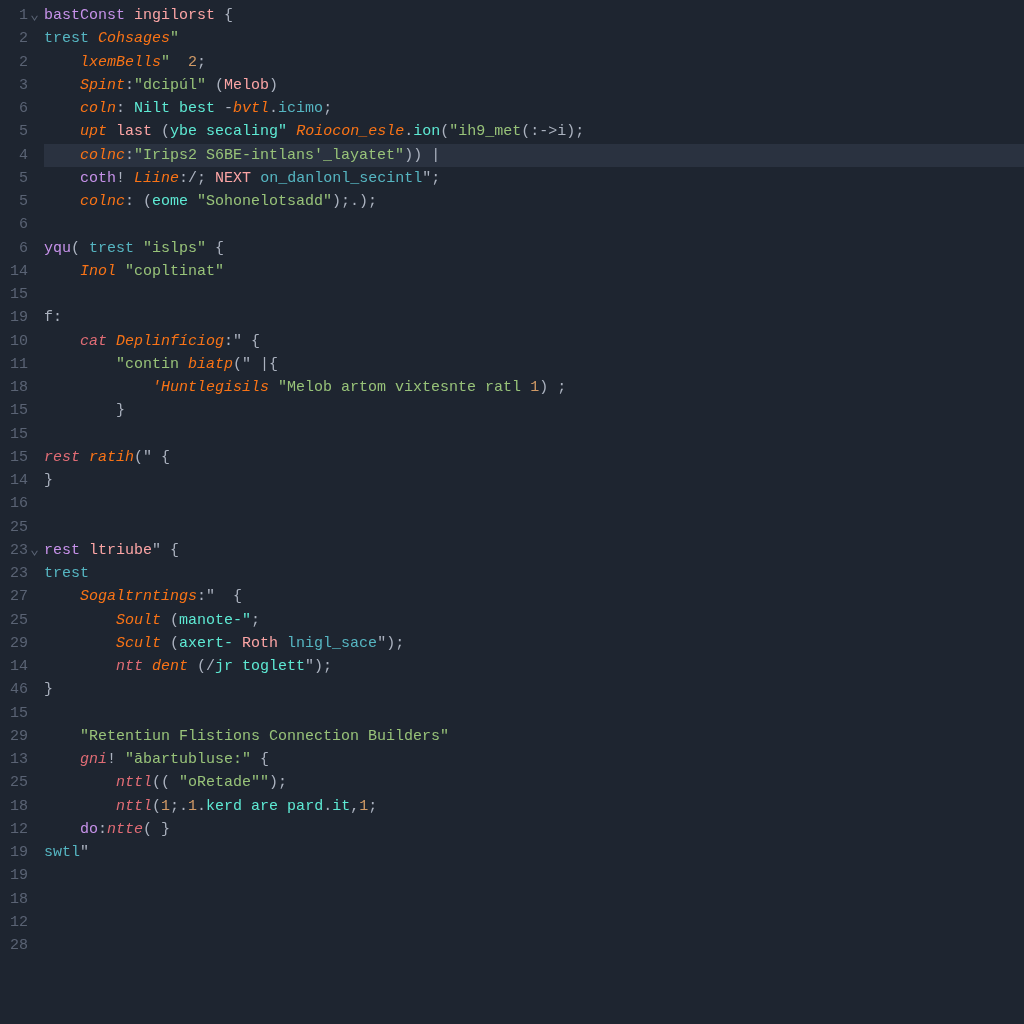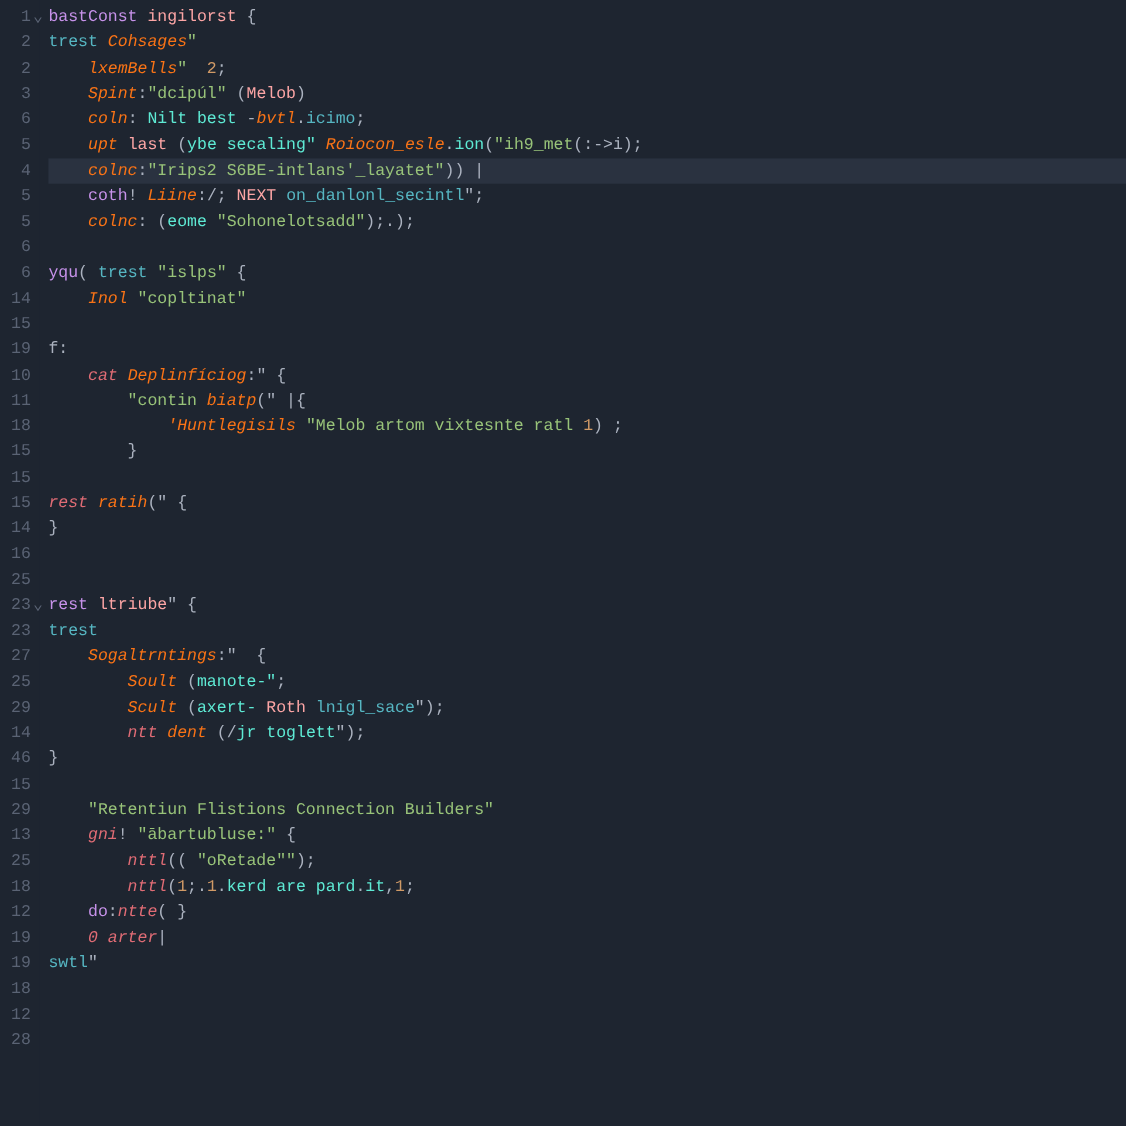--- a/index.html
+++ b/index.html
@@ -141,7 +141,6 @@
       <div class="line"><span>        </span><span class="tk-keyword2">nttl</span><span class="tk-punct">(( </span><span class="tk-string">"oRetade""</span><span class="tk-punct">);</span></div>
       <div class="line"><span>        </span><span class="tk-keyword2">nttl</span><span class="tk-punct">(</span><span class="tk-number">1</span><span class="tk-punct">;.</span><span class="tk-number">1</span><span class="tk-punct">.</span><span class="tk-plain">kerd are pard</span><span class="tk-punct">.</span><span class="tk-plain">it</span><span class="tk-punct">,</span><span class="tk-number">1</span><span class="tk-punct">;</span></div>
       <div class="line"><span>    </span><span class="tk-keyword">do</span><span class="tk-punct">:</span><span class="tk-keyword2">ntte</span><span class="tk-punct">( }</span></div>
-      <div class="line"><span>    </span><span class="tk-keyword2">0 arter</span><span class="tk-punct">|</span></div>
       <div class="line"><span></span><span class="tk-teal">swtl</span><span class="tk-punct">"</span></div>
     </div>
 </div>

